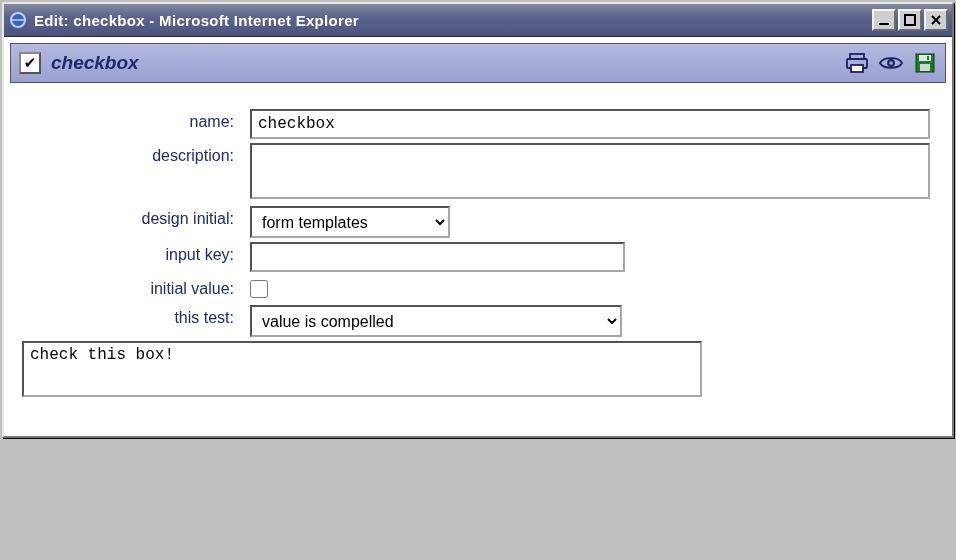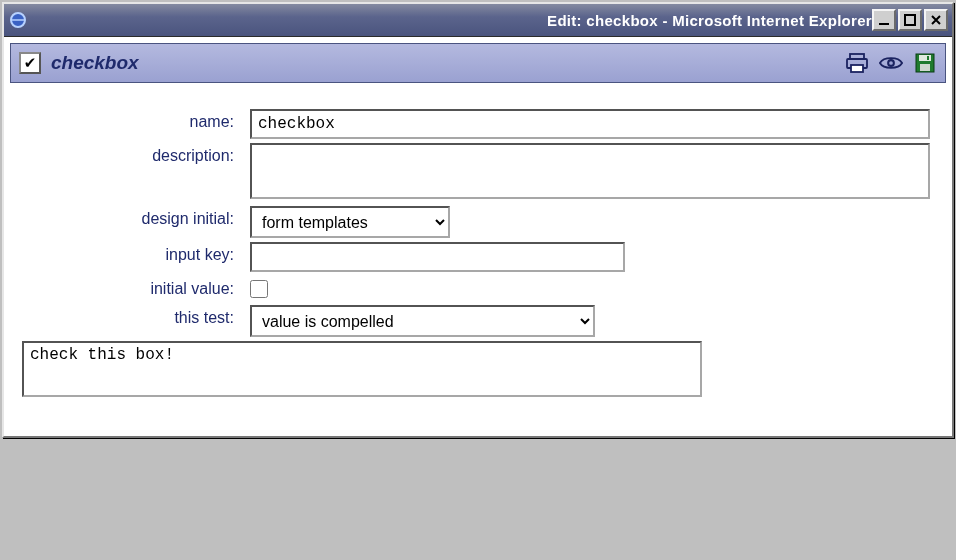--- a/index.html
+++ b/index.html
@@ -29,7 +29,6 @@
     color: #fff;
     padding: 16px 4px;
     border-bottom: 1px solid #2b2b2b;
-    text-align: right;
   }
   .titlebar .app-icon {
     width: 20px; height: 20px;

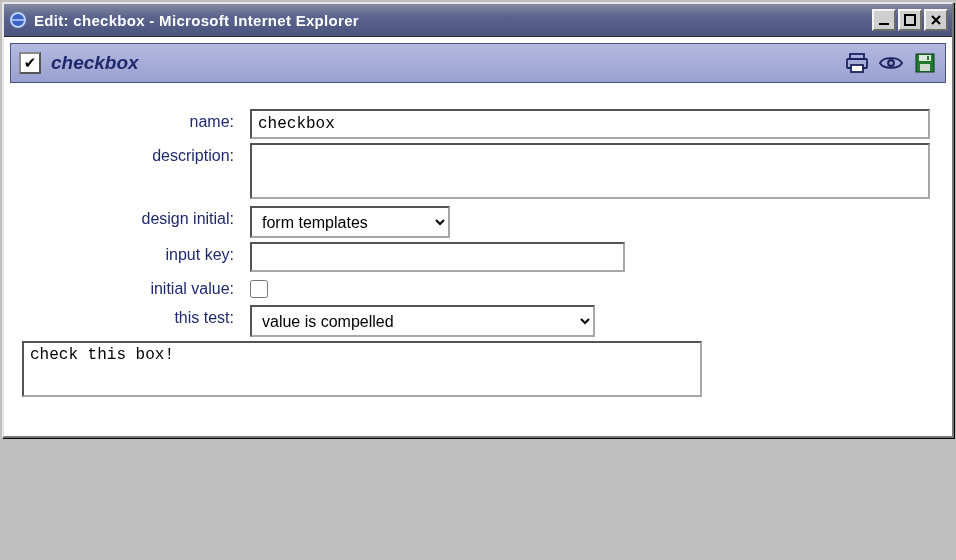--- a/index.html
+++ b/index.html
@@ -126,7 +126,7 @@
     font-size: 16px;
   }
   .sel.small { width: 200px; }
-  .sel.mid   { width: 345px; }
+  .sel.mid   { width: 372px; }
   .chkbox {
     width: 18px; height: 18px;
     margin-top: 4px;

